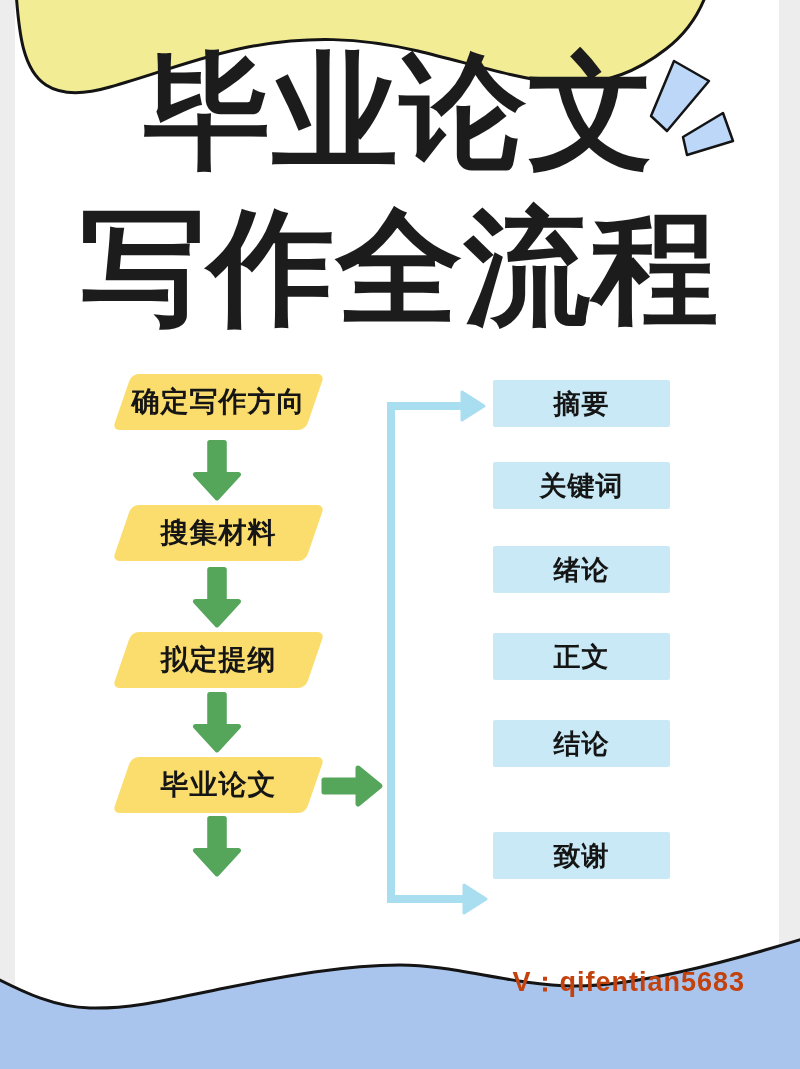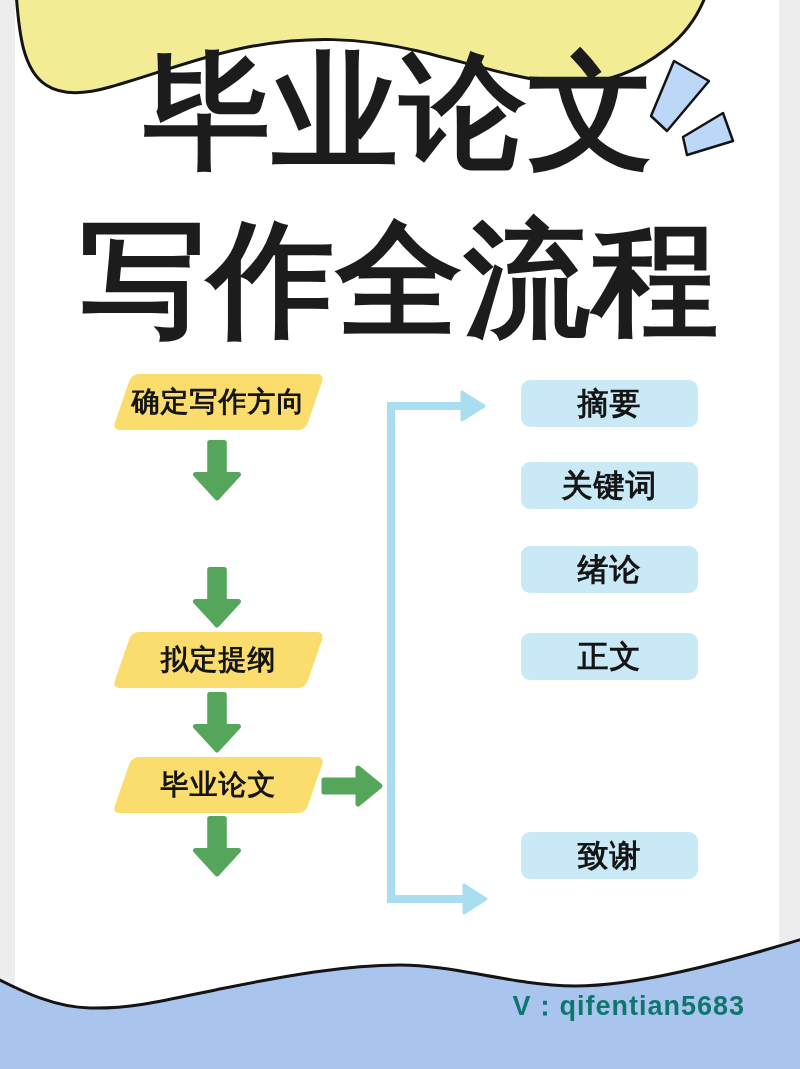--- a/index.html
+++ b/index.html
@@ -16,7 +16,7 @@
   .title{position:absolute;left:0;width:800px;text-align:center;z-index:2;
          color:#1c1c1c;font-weight:900;font-size:126px;line-height:1.05;letter-spacing:2px;}
   .title.line1{top:46px;}
-  .title.line2{top:214px;}
+  .title.line2{top:202px;}
 
   .step{position:absolute;left:122px;width:193px;height:56px;z-index:2;}
   .step-bg{position:absolute;left:0;top:0;width:100%;height:100%;

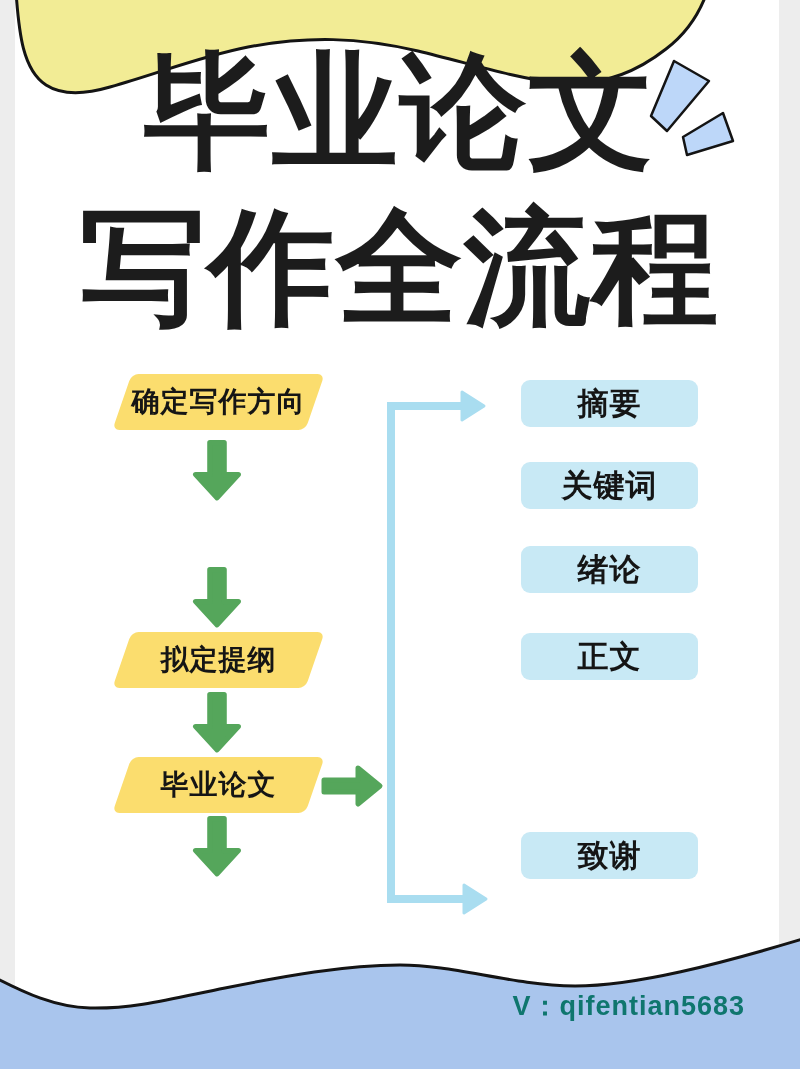--- a/index.html
+++ b/index.html
@@ -29,9 +29,9 @@
   .right-arrow{position:absolute;left:320px;top:764px;width:64px;height:44px;z-index:2;}
 
   .section{position:absolute;left:493px;width:177px;height:47px;z-index:2;
-           background:#c8e9f5;border-radius:9px;
+           background:#c8e9f5;border-radius:2px;
            display:flex;align-items:center;justify-content:center;
-           font-size:31px;font-weight:700;color:#151515;letter-spacing:1px;margin-left:28px;}
+           font-size:27px;font-weight:700;color:#151515;letter-spacing:1px;}
 
   .footer-contact{position:absolute;top:988px;right:55px;z-index:3;
                   font-size:27px;font-weight:700;color:#0f766e;letter-spacing:1px;}

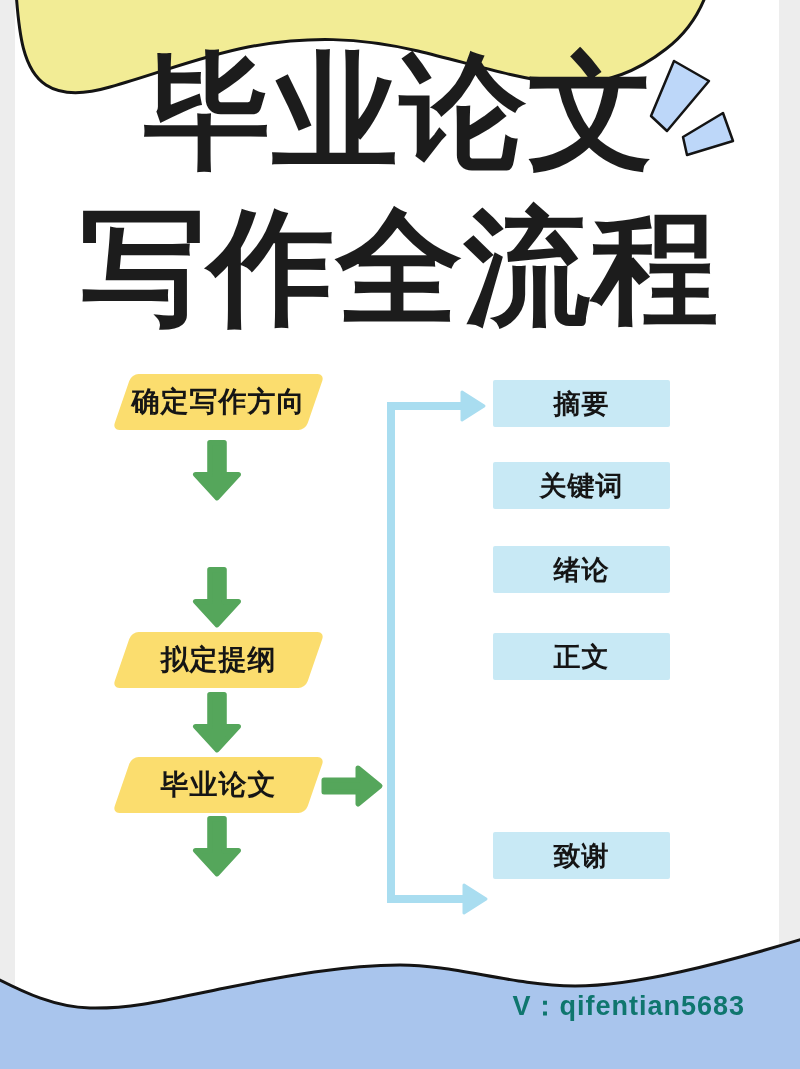--- a/index.html
+++ b/index.html
@@ -71,6 +71,10 @@
     <div class="step-bg"></div>
     <div class="step-label">确定写作方向</div>
   </div>
+  <div class="step" style="top:505px">
+    <div class="step-bg"></div>
+    <div class="step-label">搜集材料</div>
+  </div>
   <div class="step" style="top:632px">
     <div class="step-bg"></div>
     <div class="step-label">拟定提纲</div>

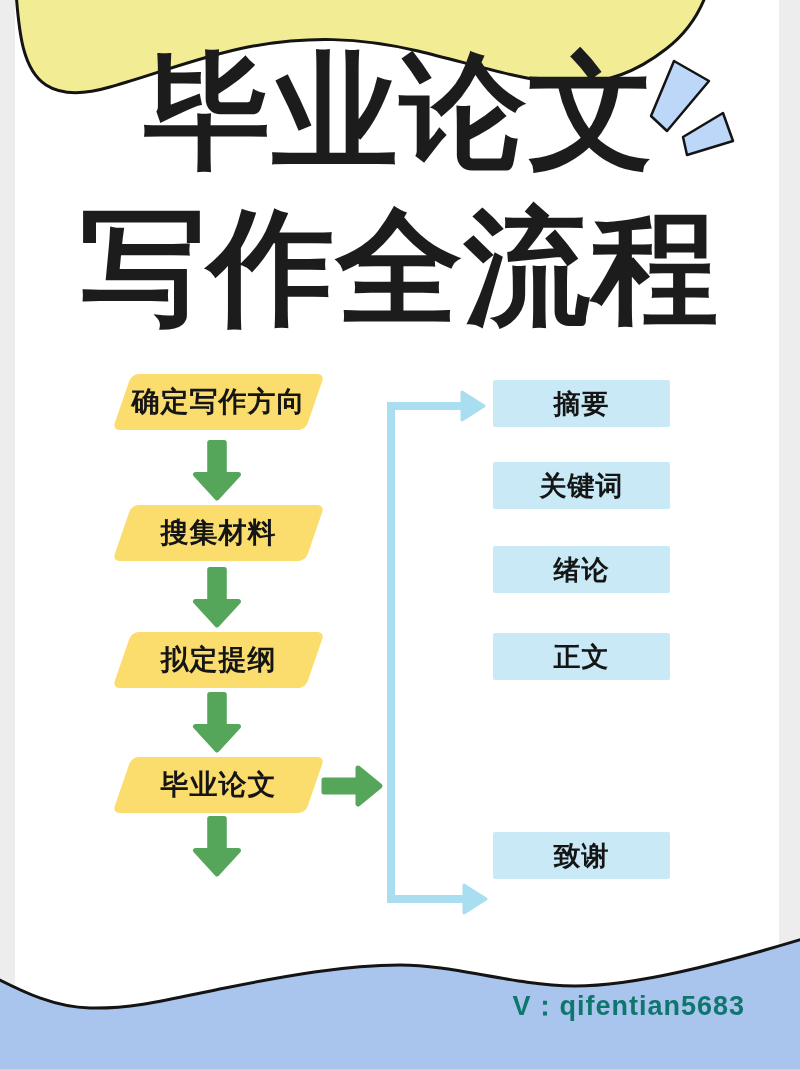--- a/index.html
+++ b/index.html
@@ -105,6 +105,7 @@
   <div class="section" style="top:462px">关键词</div>
   <div class="section" style="top:546px">绪论</div>
   <div class="section" style="top:633px">正文</div>
+  <div class="section" style="top:720px">结论</div>
   <div class="section" style="top:832px">致谢</div>
 
   <div class="footer-contact">V：qifentian5683</div>

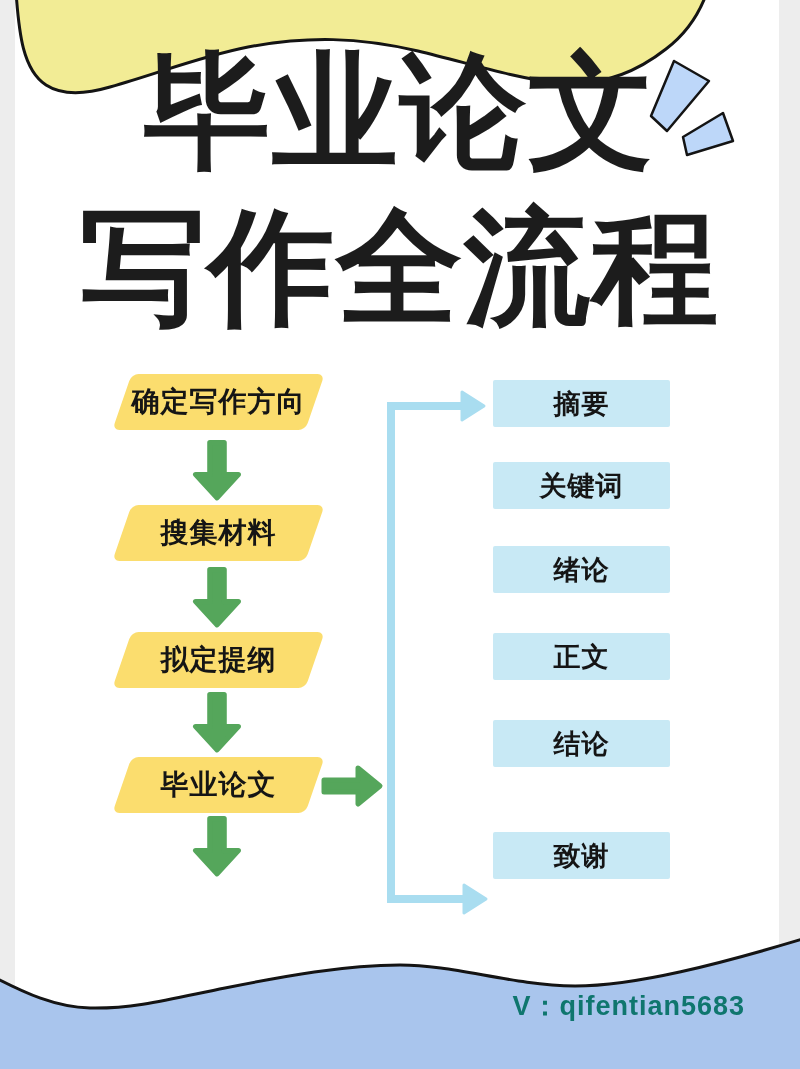--- a/index.html
+++ b/index.html
@@ -33,8 +33,8 @@
            display:flex;align-items:center;justify-content:center;
            font-size:27px;font-weight:700;color:#151515;letter-spacing:1px;}
 
-  .footer-contact{position:absolute;top:988px;right:55px;z-index:3;
-                  font-size:27px;font-weight:700;color:#0f766e;letter-spacing:1px;}
+  .footer-contact{position:absolute;top:964px;right:55px;z-index:3;
+                  font-size:27px;font-weight:700;color:#c2410c;letter-spacing:1px;}
 </style>
 </head>
 <body>

